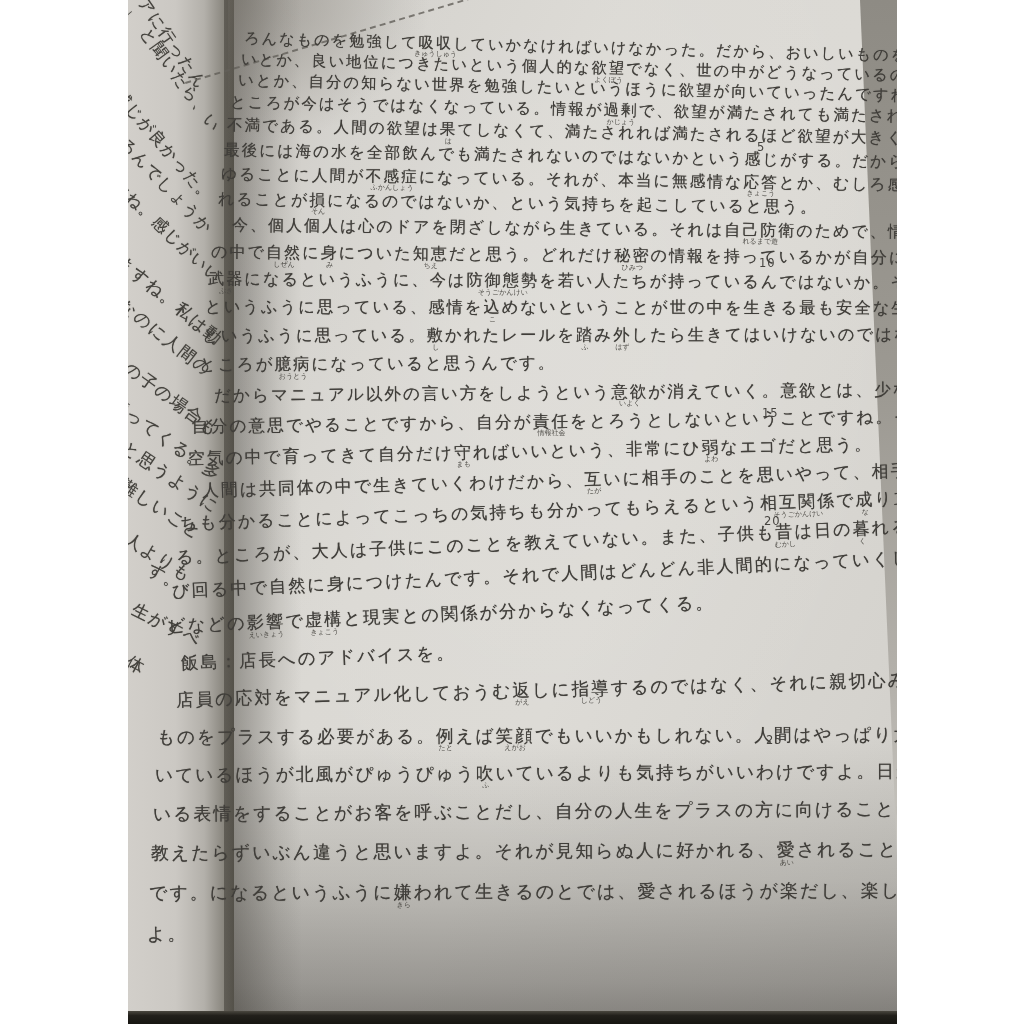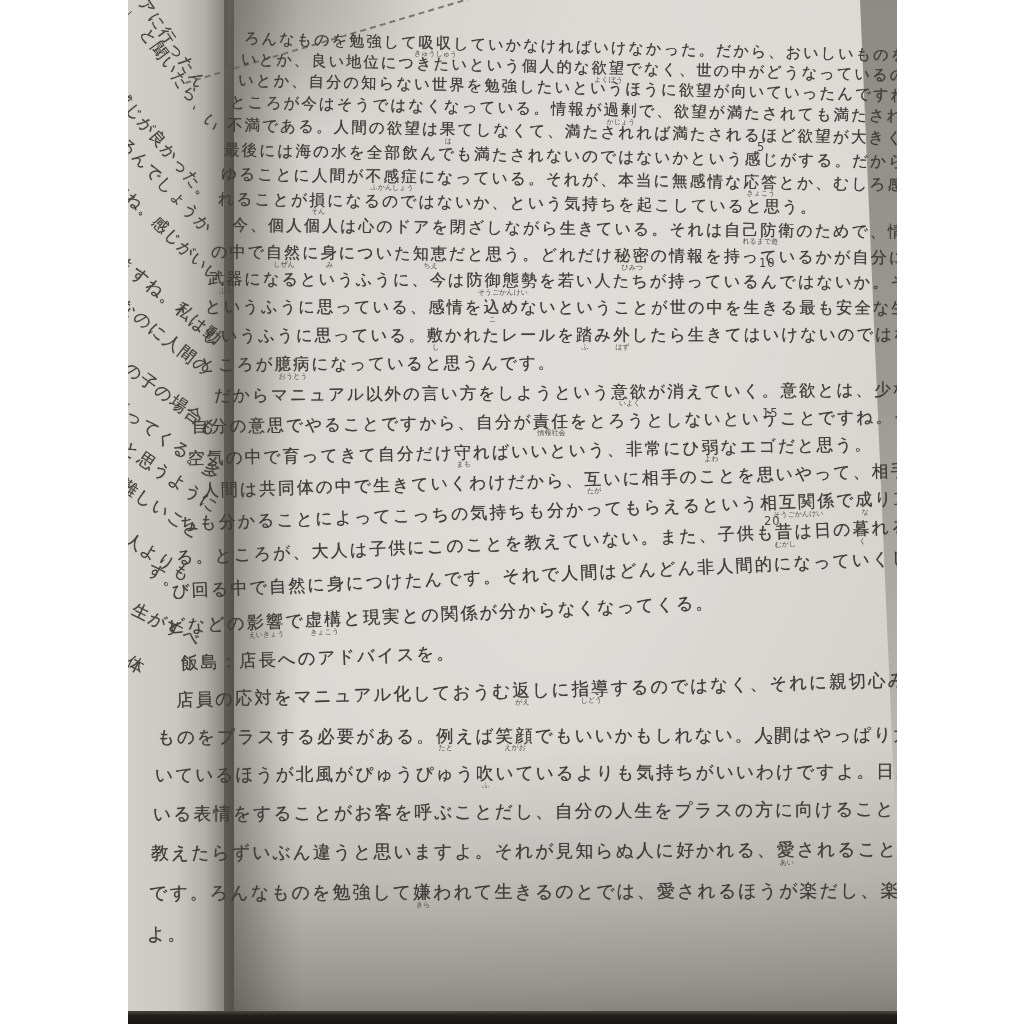--- a/index.html
+++ b/index.html
@@ -117,7 +117,7 @@
       <div class="line" style="left: 27px; top: 765px; font-size: 17.7px; transform: rotate(-0.3deg); transform-origin: 0px 50%;"><span>いているほうが北風がぴゅうぴゅう</span><span class="rb">吹<span class="rt">ふ</span></span><span>いているよりも気持ちがいいわけですよ。日が</span></div>
       <div class="line" style="left: 25px; top: 803.76px; font-size: 17.8px; transform: rotate(-0.4deg); transform-origin: 0px 50%;"><span>いる表情をすることがお客を呼ぶことだし、自分の人生をプラスの方に向けることになると</span></div>
       <div class="line" style="left: 23px; top: 843.24px; font-size: 17.9px; transform: rotate(-0.3deg); transform-origin: 0px 50%;"><span>教えたらずいぶん違うと思いますよ。それが見知らぬ人に好かれる、</span><span class="rb">愛<span class="rt">あい</span></span><span>されることになるん</span></div>
-      <div class="line" style="left: 21px; top: 883.44px; font-size: 18px; transform: rotate(-0.2deg); transform-origin: 0px 50%;"><span>です。ろんなものを勉強して</span><span class="rb">嫌<span class="rt">きら</span></span><span>われて生きるのとでは、愛されるほうが楽だし、楽しいんです</span></div>
+      <div class="line" style="left: 21px; top: 883.44px; font-size: 18px; transform: rotate(-0.2deg); transform-origin: 0px 50%;"><span>です。になるというふうに</span><span class="rb">嫌<span class="rt">きら</span></span><span>われて生きるのとでは、愛されるほうが楽だし、楽しいんです</span></div>
       <div class="line" style="left: 19px; top: 924.36px; font-size: 18.1px; transform: rotate(-0.2deg); transform-origin: 0px 50%;"><span>よ。</span></div>
     </div>
   <div id="nums-layer">

